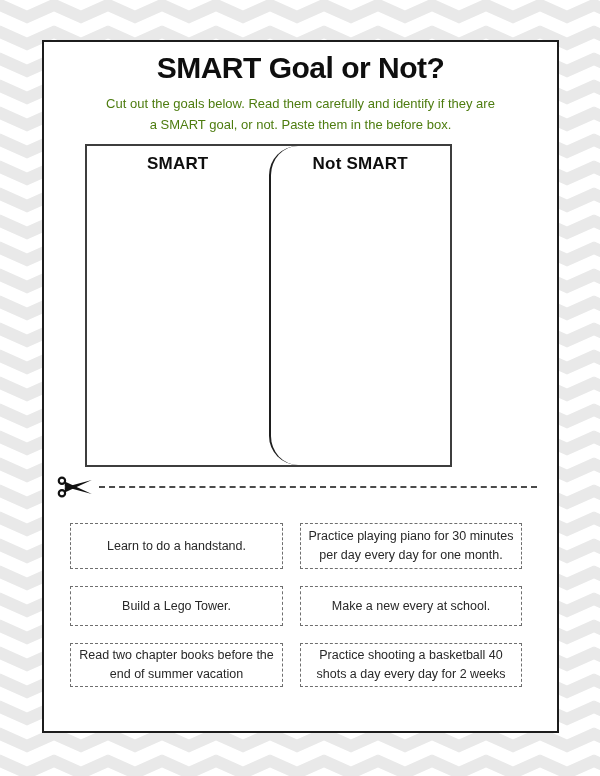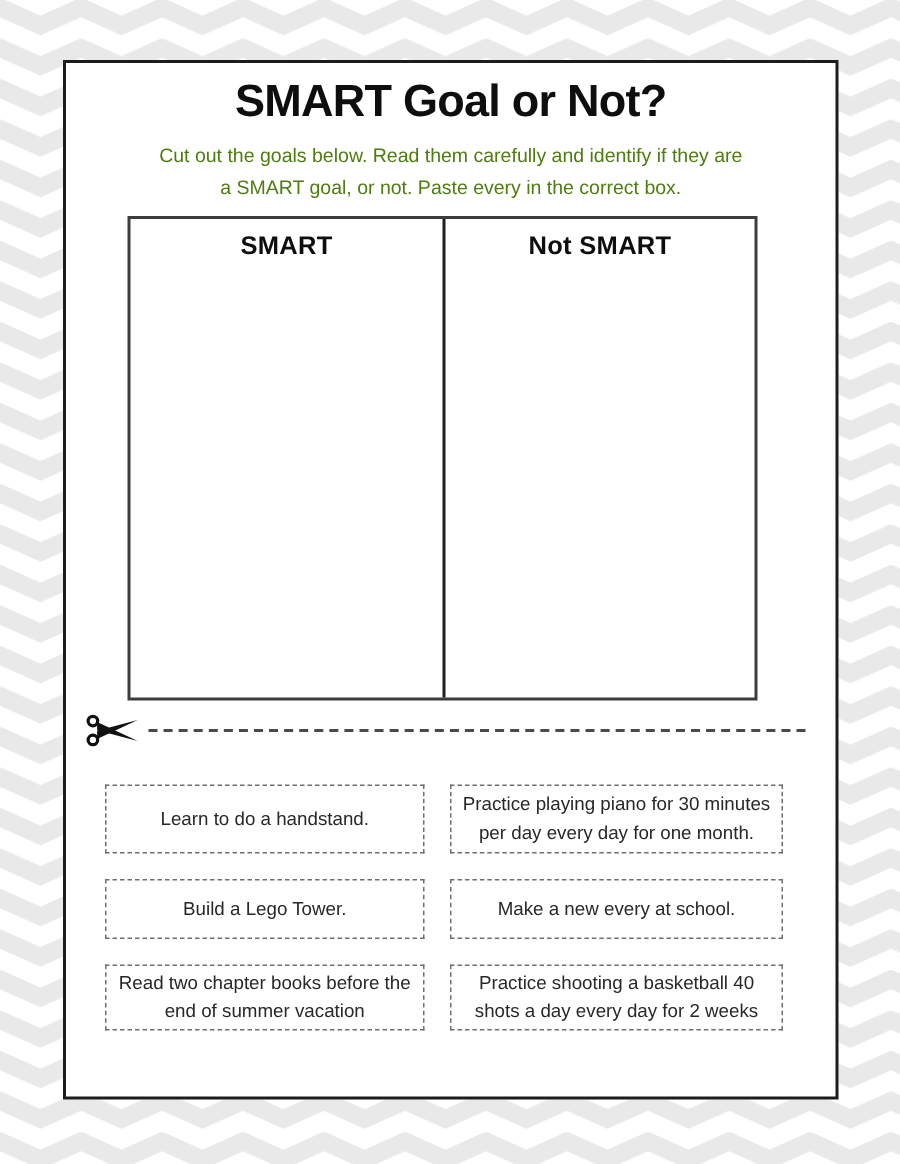--- a/index.html
+++ b/index.html
@@ -116,7 +116,7 @@
 
   <p class="instructions">
     <span>Cut out the goals below. Read them carefully and identify if they are</span>
-    <span>a SMART goal, or not. Paste every in the correct box.</span>
+    <span>a SMART goal, or not. Paste them in the before box.</span>
   </p>
 
   <div class="sort-table">

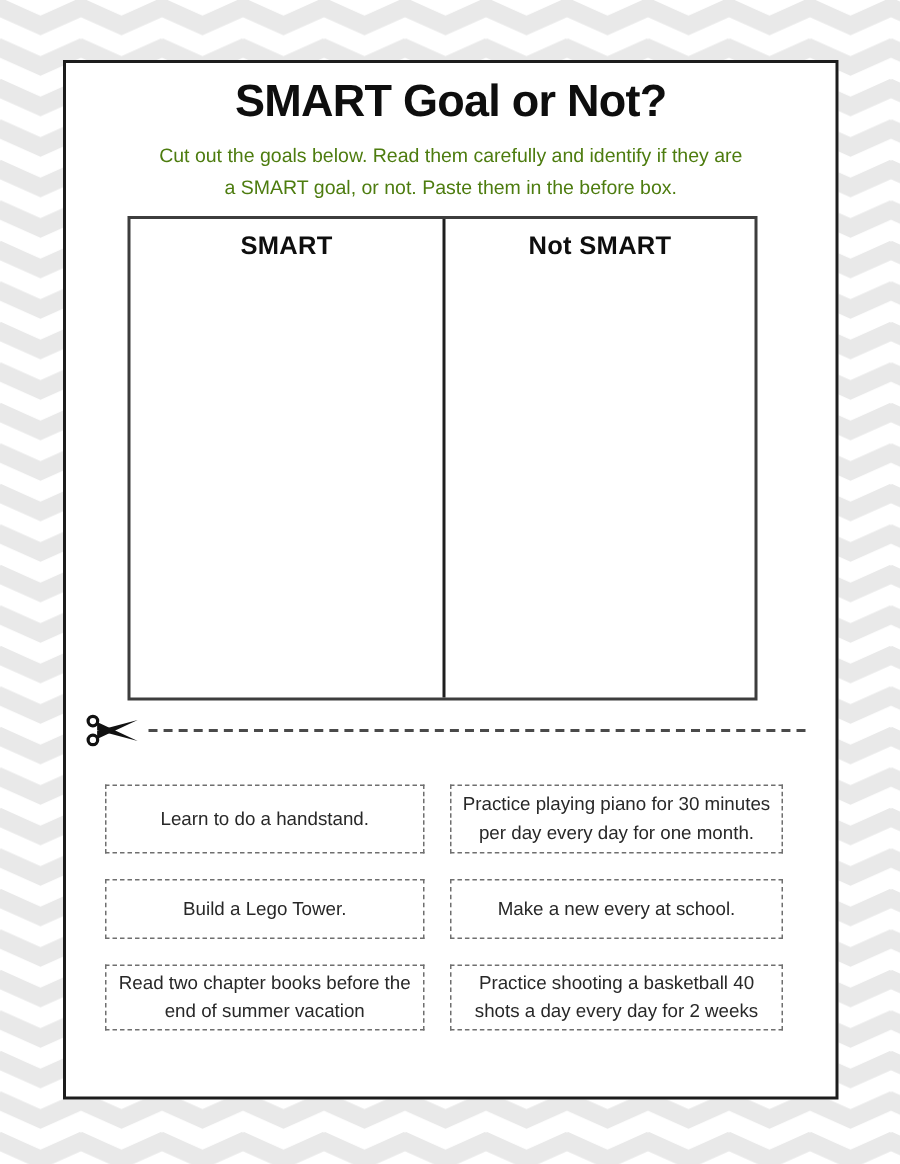--- a/index.html
+++ b/index.html
@@ -47,7 +47,7 @@
   .sort-table {
     position: absolute;
     left: 41px; top: 102px;
-    width: 420px; height: 323px;
+    width: 367px; height: 323px;
     border: 2px solid #3d3d3d;
     display: flex;
   }

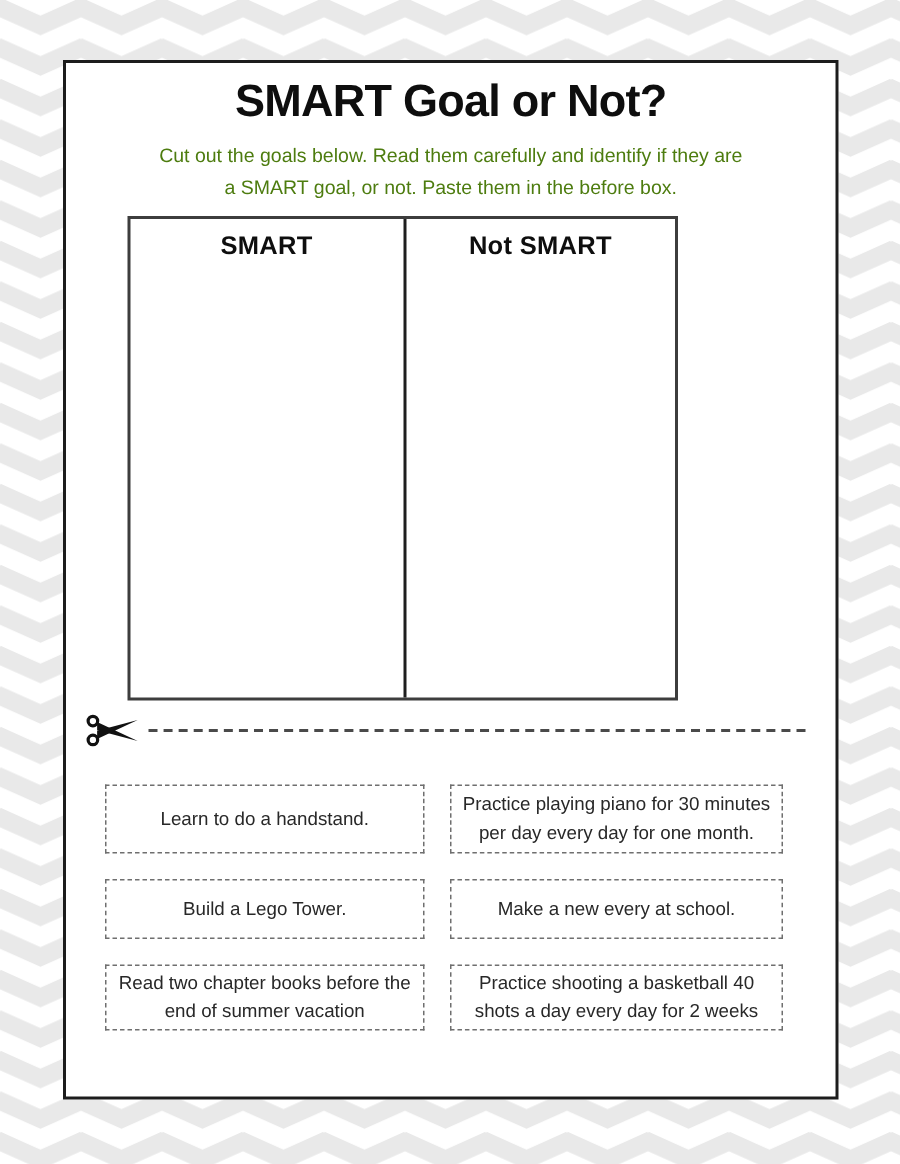--- a/index.html
+++ b/index.html
@@ -52,7 +52,7 @@
     display: flex;
   }
   .sort-col { flex: 1 1 50%; }
-  .sort-col + .sort-col { border-left: 2px solid #1e1e1e; }
+  .sort-col + .sort-col { border-left: 2px solid #1e1e1e; border-radius: 29px; }
   .sort-col-header {
     padding-top: 8px;
     text-align: center;

